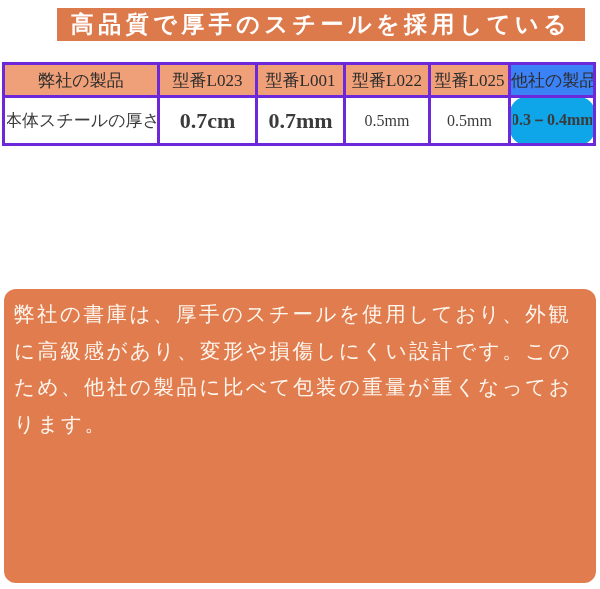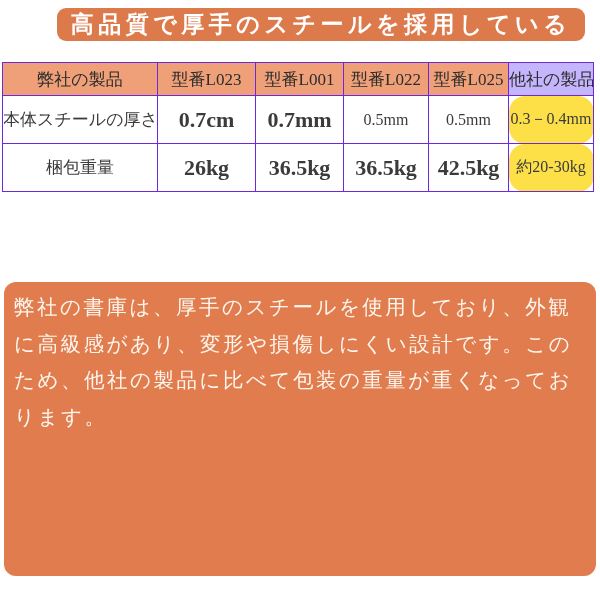--- a/index.html
+++ b/index.html
@@ -24,7 +24,7 @@
     width: 528px;
     height: 33px;
     background: #dd7a4c;
-    border-radius: 9px;
+    border-radius: 0;
     color: #ffffff;
     font-size: 23px;
     font-weight: bold;

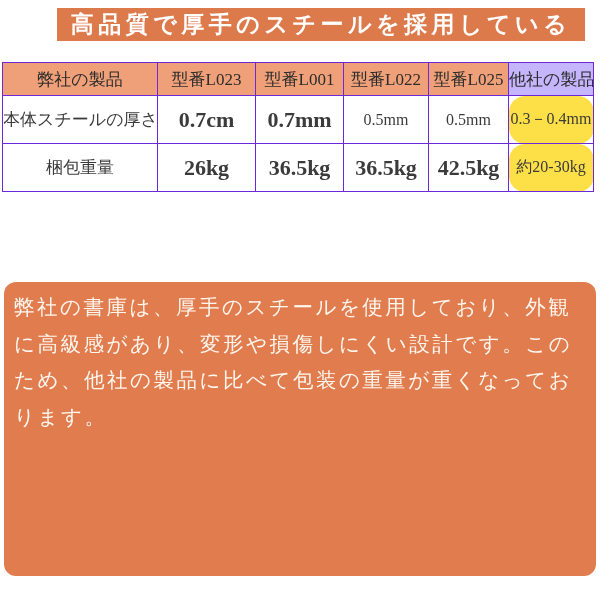--- a/index.html
+++ b/index.html
@@ -47,7 +47,7 @@
     color: #3b3b3b;
   }
   table.compare th, table.compare td {
-    border: 1px solid #6d28d9;
+    border: 3px solid #6d28d9;
     text-align: center;
     vertical-align: middle;
     overflow: hidden;

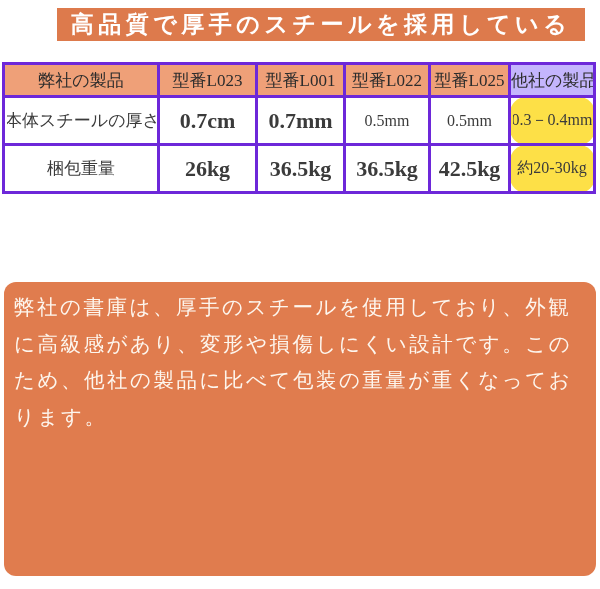--- a/index.html
+++ b/index.html
@@ -61,7 +61,7 @@
     background: #efa078;
   }
   table.compare th.gray-head {
-    background: #c4b5fd;
+    background: #3b82f6;
   }
   table.compare td {
     height: 48px;

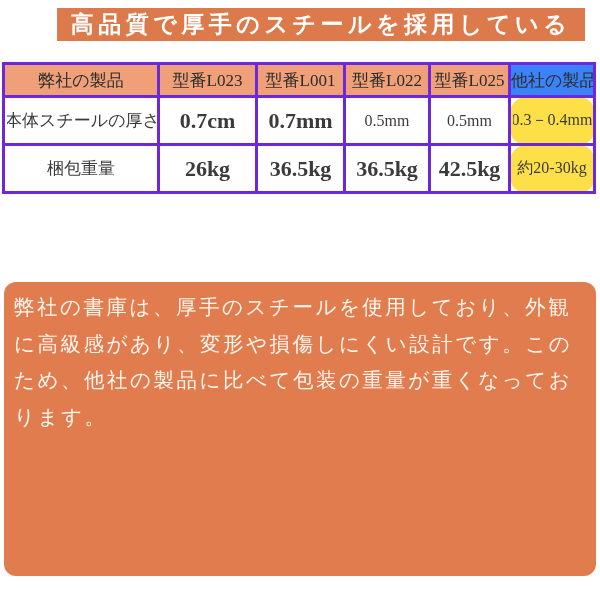--- a/index.html
+++ b/index.html
@@ -70,7 +70,7 @@
     border-radius: 16px;
   }
   table.compare td.row-label { font-size: 17px; }
-  table.compare td.gray-cell { background: #fde047; }
+  table.compare td.gray-cell { background: #0ea5e9; font-weight: bold; }
   table.compare td.bold { font-weight: bold; font-size: 22px; }
 
   

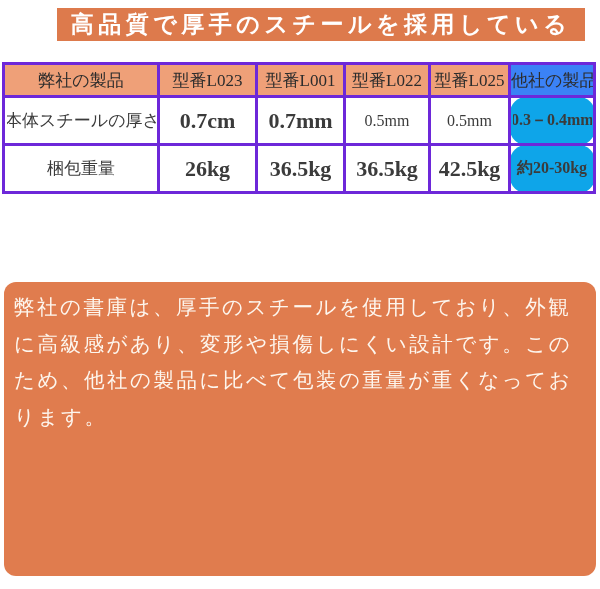--- a/index.html
+++ b/index.html
@@ -124,14 +124,6 @@
       <td>0.5mm</td>
       <td class="gray-cell">0.3－0.4mm</td>
     </tr>
-    <tr>
-      <td class="row-label">梱包重量</td>
-      <td class="bold">26kg</td>
-      <td class="bold">36.5kg</td>
-      <td class="bold">36.5kg</td>
-      <td class="bold">42.5kg</td>
-      <td class="gray-cell">約20-30kg</td>
-    </tr>
   </tbody>
     </table>
 

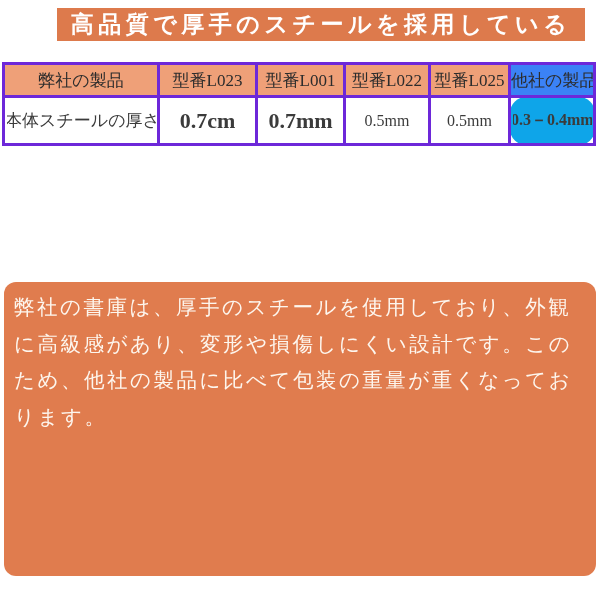--- a/index.html
+++ b/index.html
@@ -77,7 +77,7 @@
   .desc-block {
     position: absolute;
     left: 4px;
-    top: 282px;
+    top: 289px;
     width: 592px;
     height: 294px;
     background: #e07c4e;

